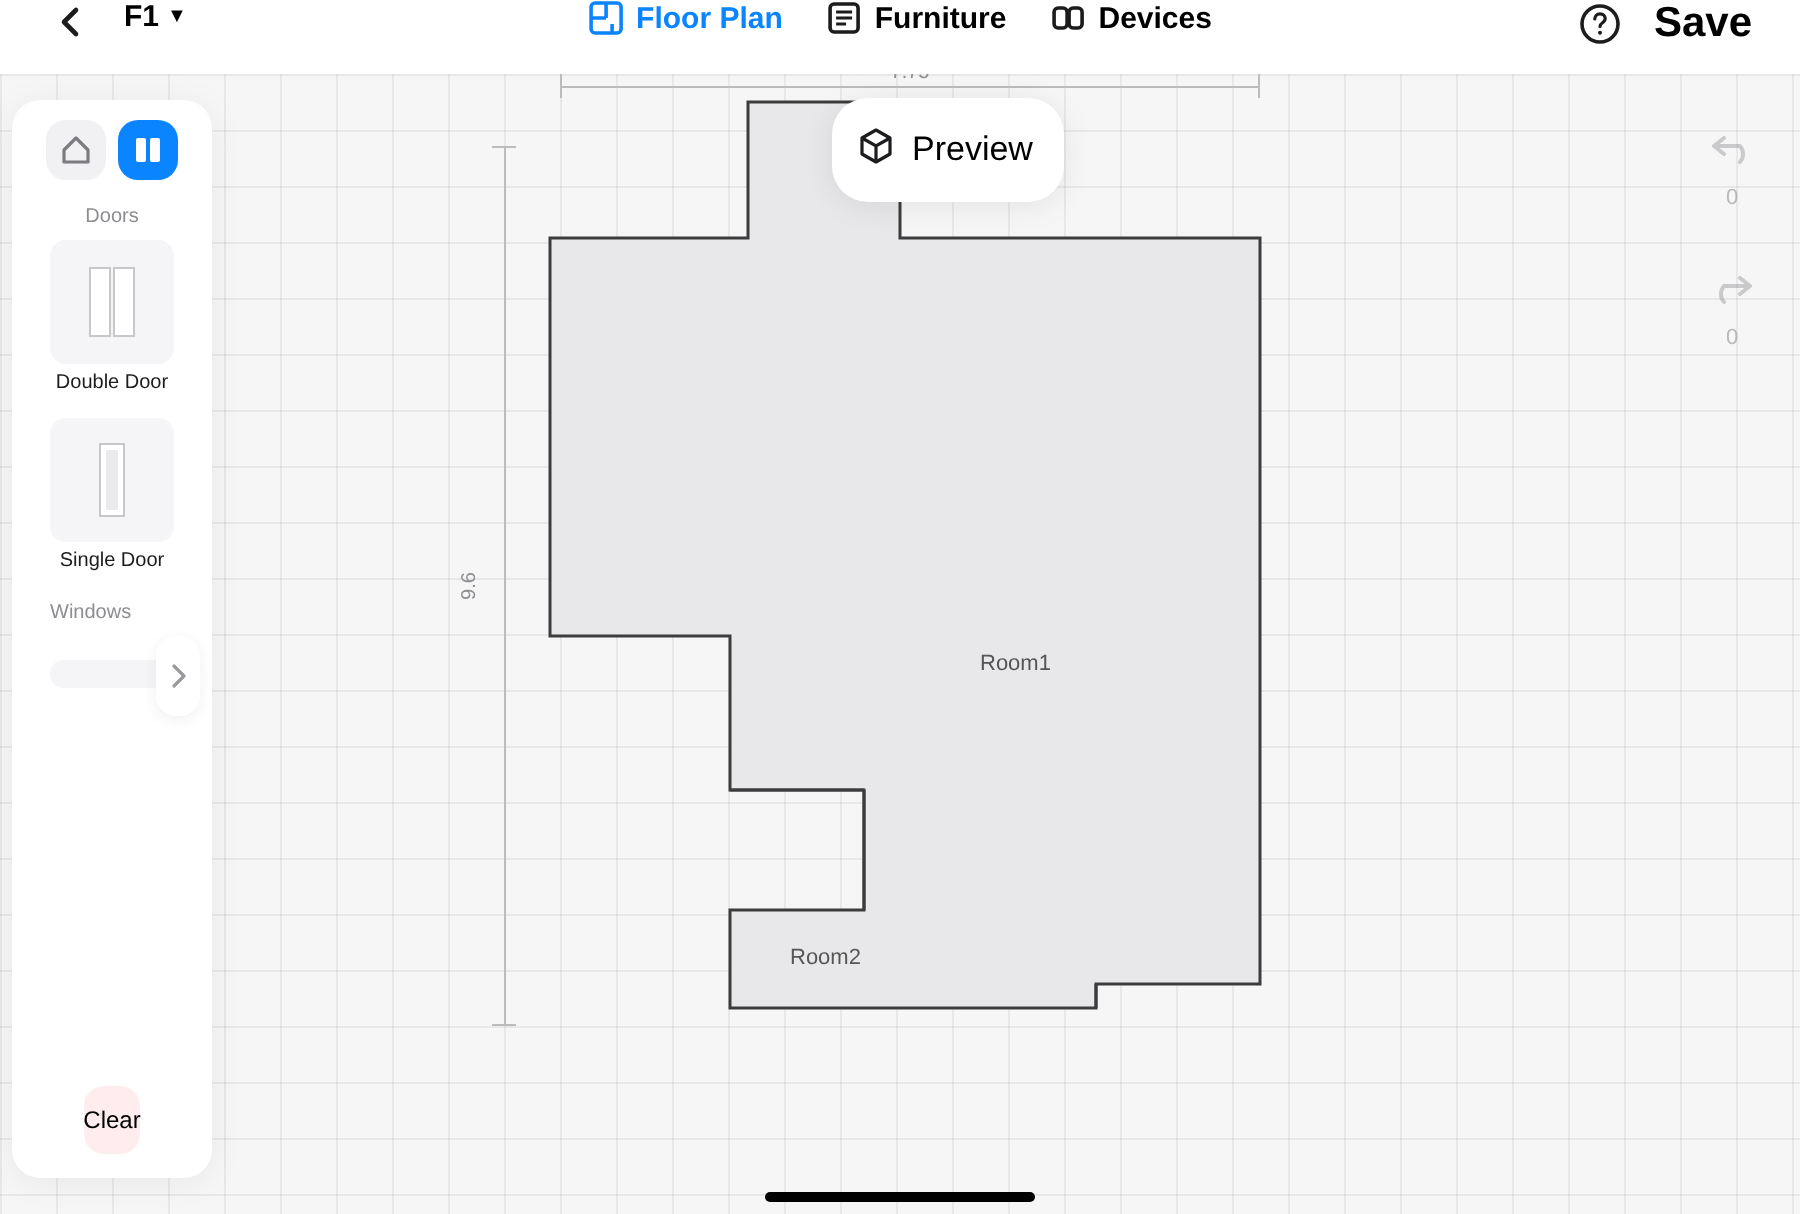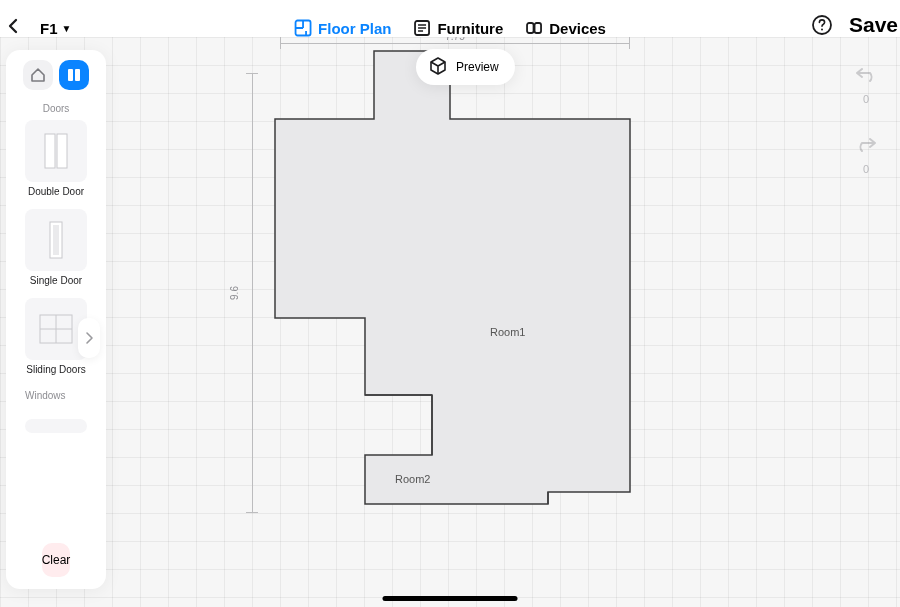--- a/index.html
+++ b/index.html
@@ -14,9 +14,9 @@
   
   .topbar {
     position: absolute; top: 0; left: 0; right: 0; height: 37px;
-    display: flex; align-items: flex-end;
+    display: flex; align-items: flex-start;
     background: #fff;
-    padding: 0 2px;
+    padding: 0 24px;
     z-index: 20;
   }
   .back-btn { width: 22px; height: 22px; display:flex; align-items:center; justify-content:center; cursor:pointer; }

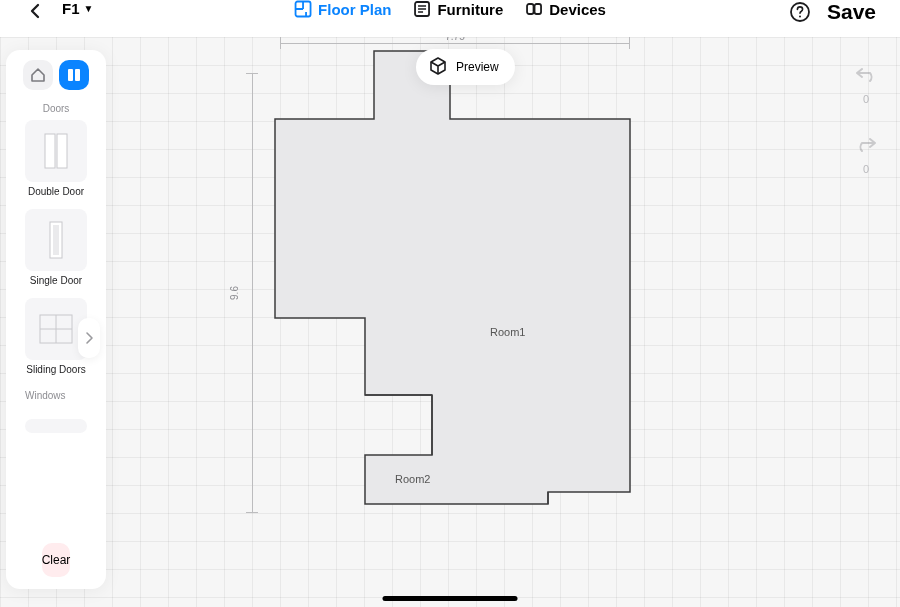--- a/index.html
+++ b/index.html
@@ -76,12 +76,12 @@
   
   .preview-chip {
     position:absolute; top:12px; left:416px;
-    background:#fff; border-radius:18px; height:36px;
+    background:#fff; border-radius:18px; height:52px;
     padding:0 16px 0 12px;
     display:flex; align-items:center; gap:8px;
     box-shadow:0 2px 16px rgba(0,0,0,0.08);
     cursor:pointer; z-index:18;
-    font-size:12px; font-weight:500;
+    font-size:17px; font-weight:500;
   }
 
   

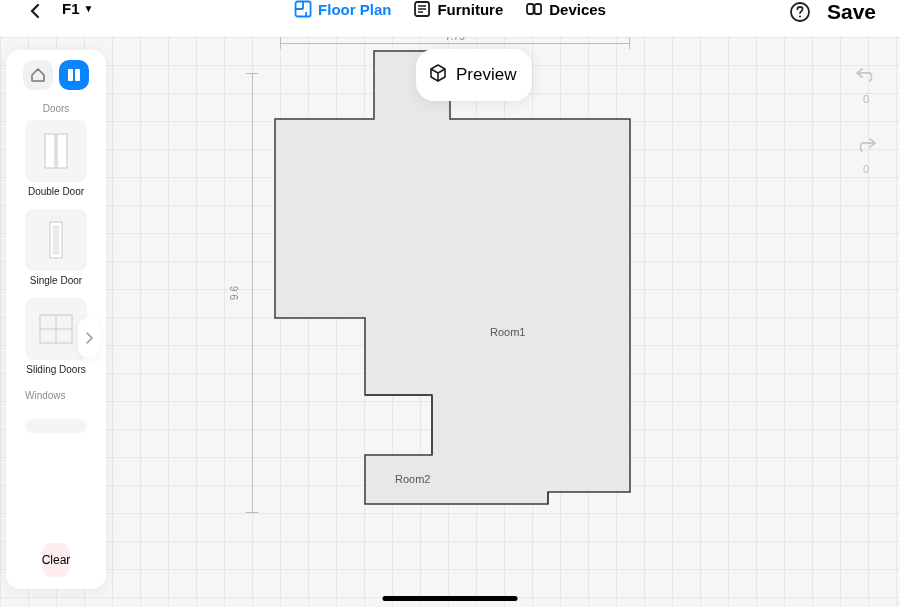--- a/index.html
+++ b/index.html
@@ -275,16 +275,6 @@
         </div>
       <div class="lib-name">Single Door</div>
     </div>
-    <div class="lib-item">
-      <div class="lib-thumb">
-          <svg width="40" height="36" viewBox="0 0 40 36">
-            <rect x="4" y="4" width="32" height="28" fill="none" stroke="#c8c8cc"></rect>
-            <line x1="20" y1="4" x2="20" y2="32" stroke="#c8c8cc"></line>
-            <line x1="4" y1="18" x2="36" y2="18" stroke="#c8c8cc"></line>
-          </svg>
-        </div>
-      <div class="lib-name">Sliding Doors</div>
-    </div>
 
     <div class="section-label" style="padding-left:0;">Windows</div>
     <div class="lib-item faded">

